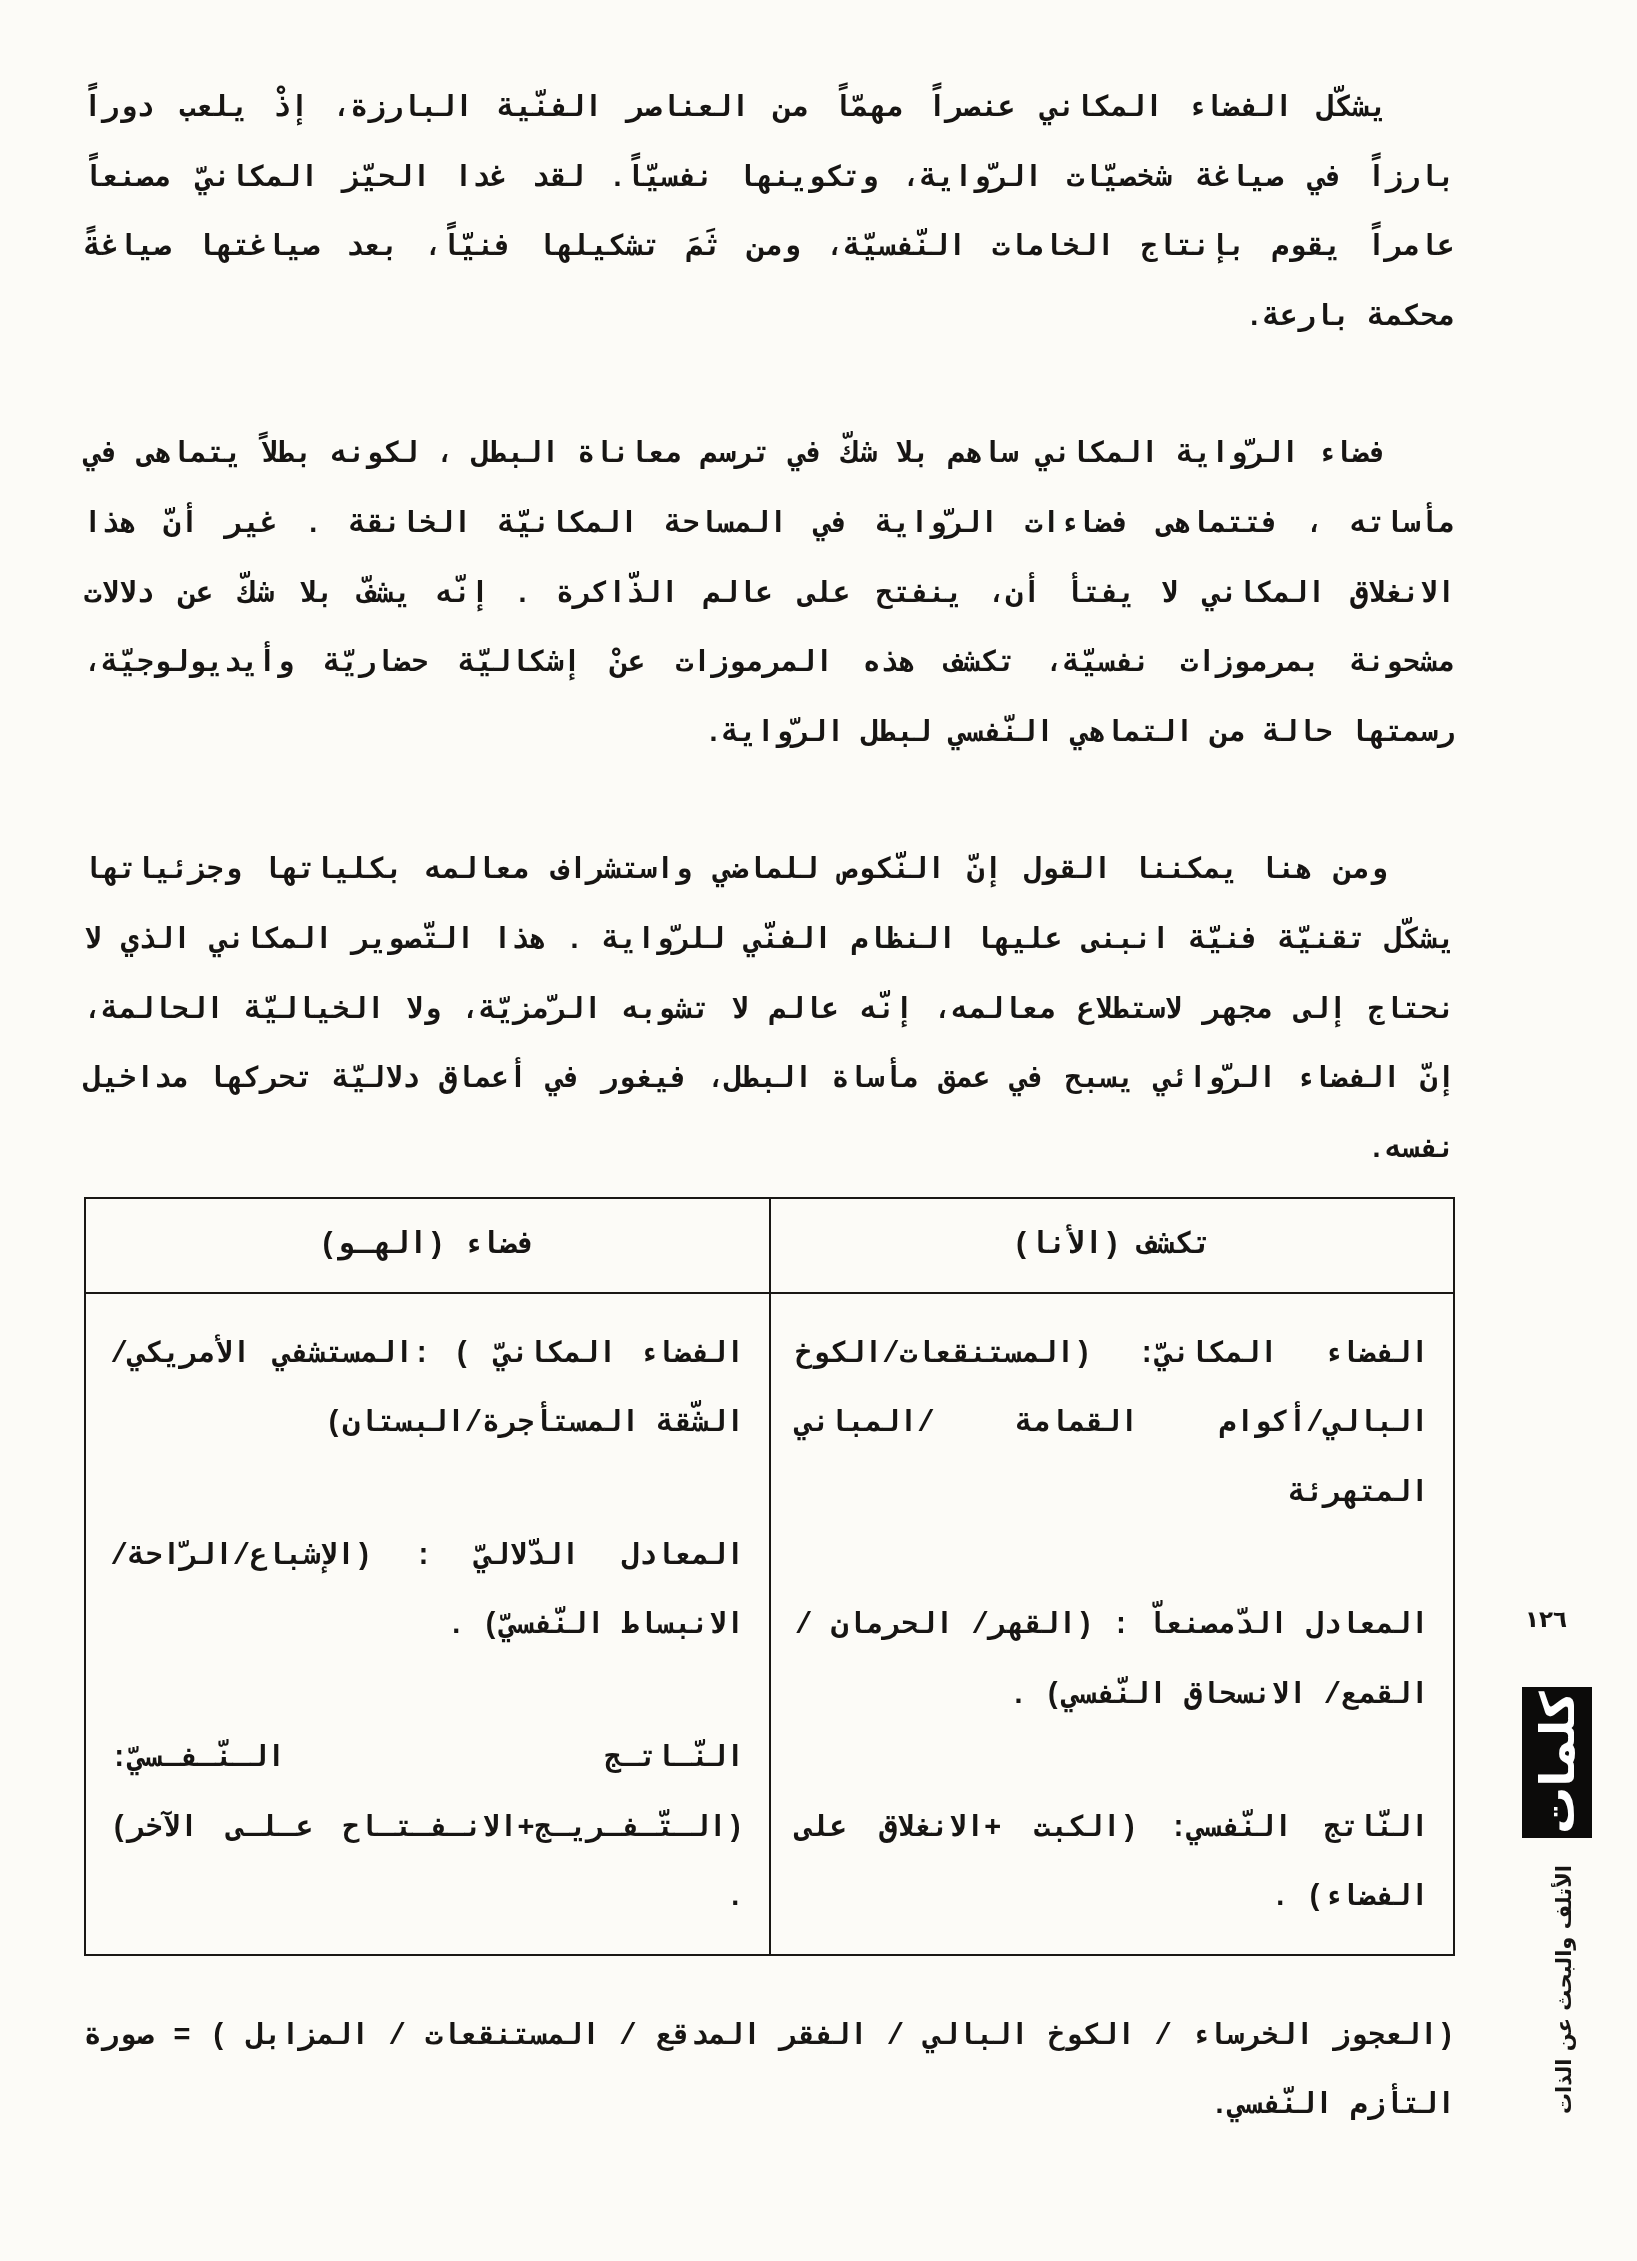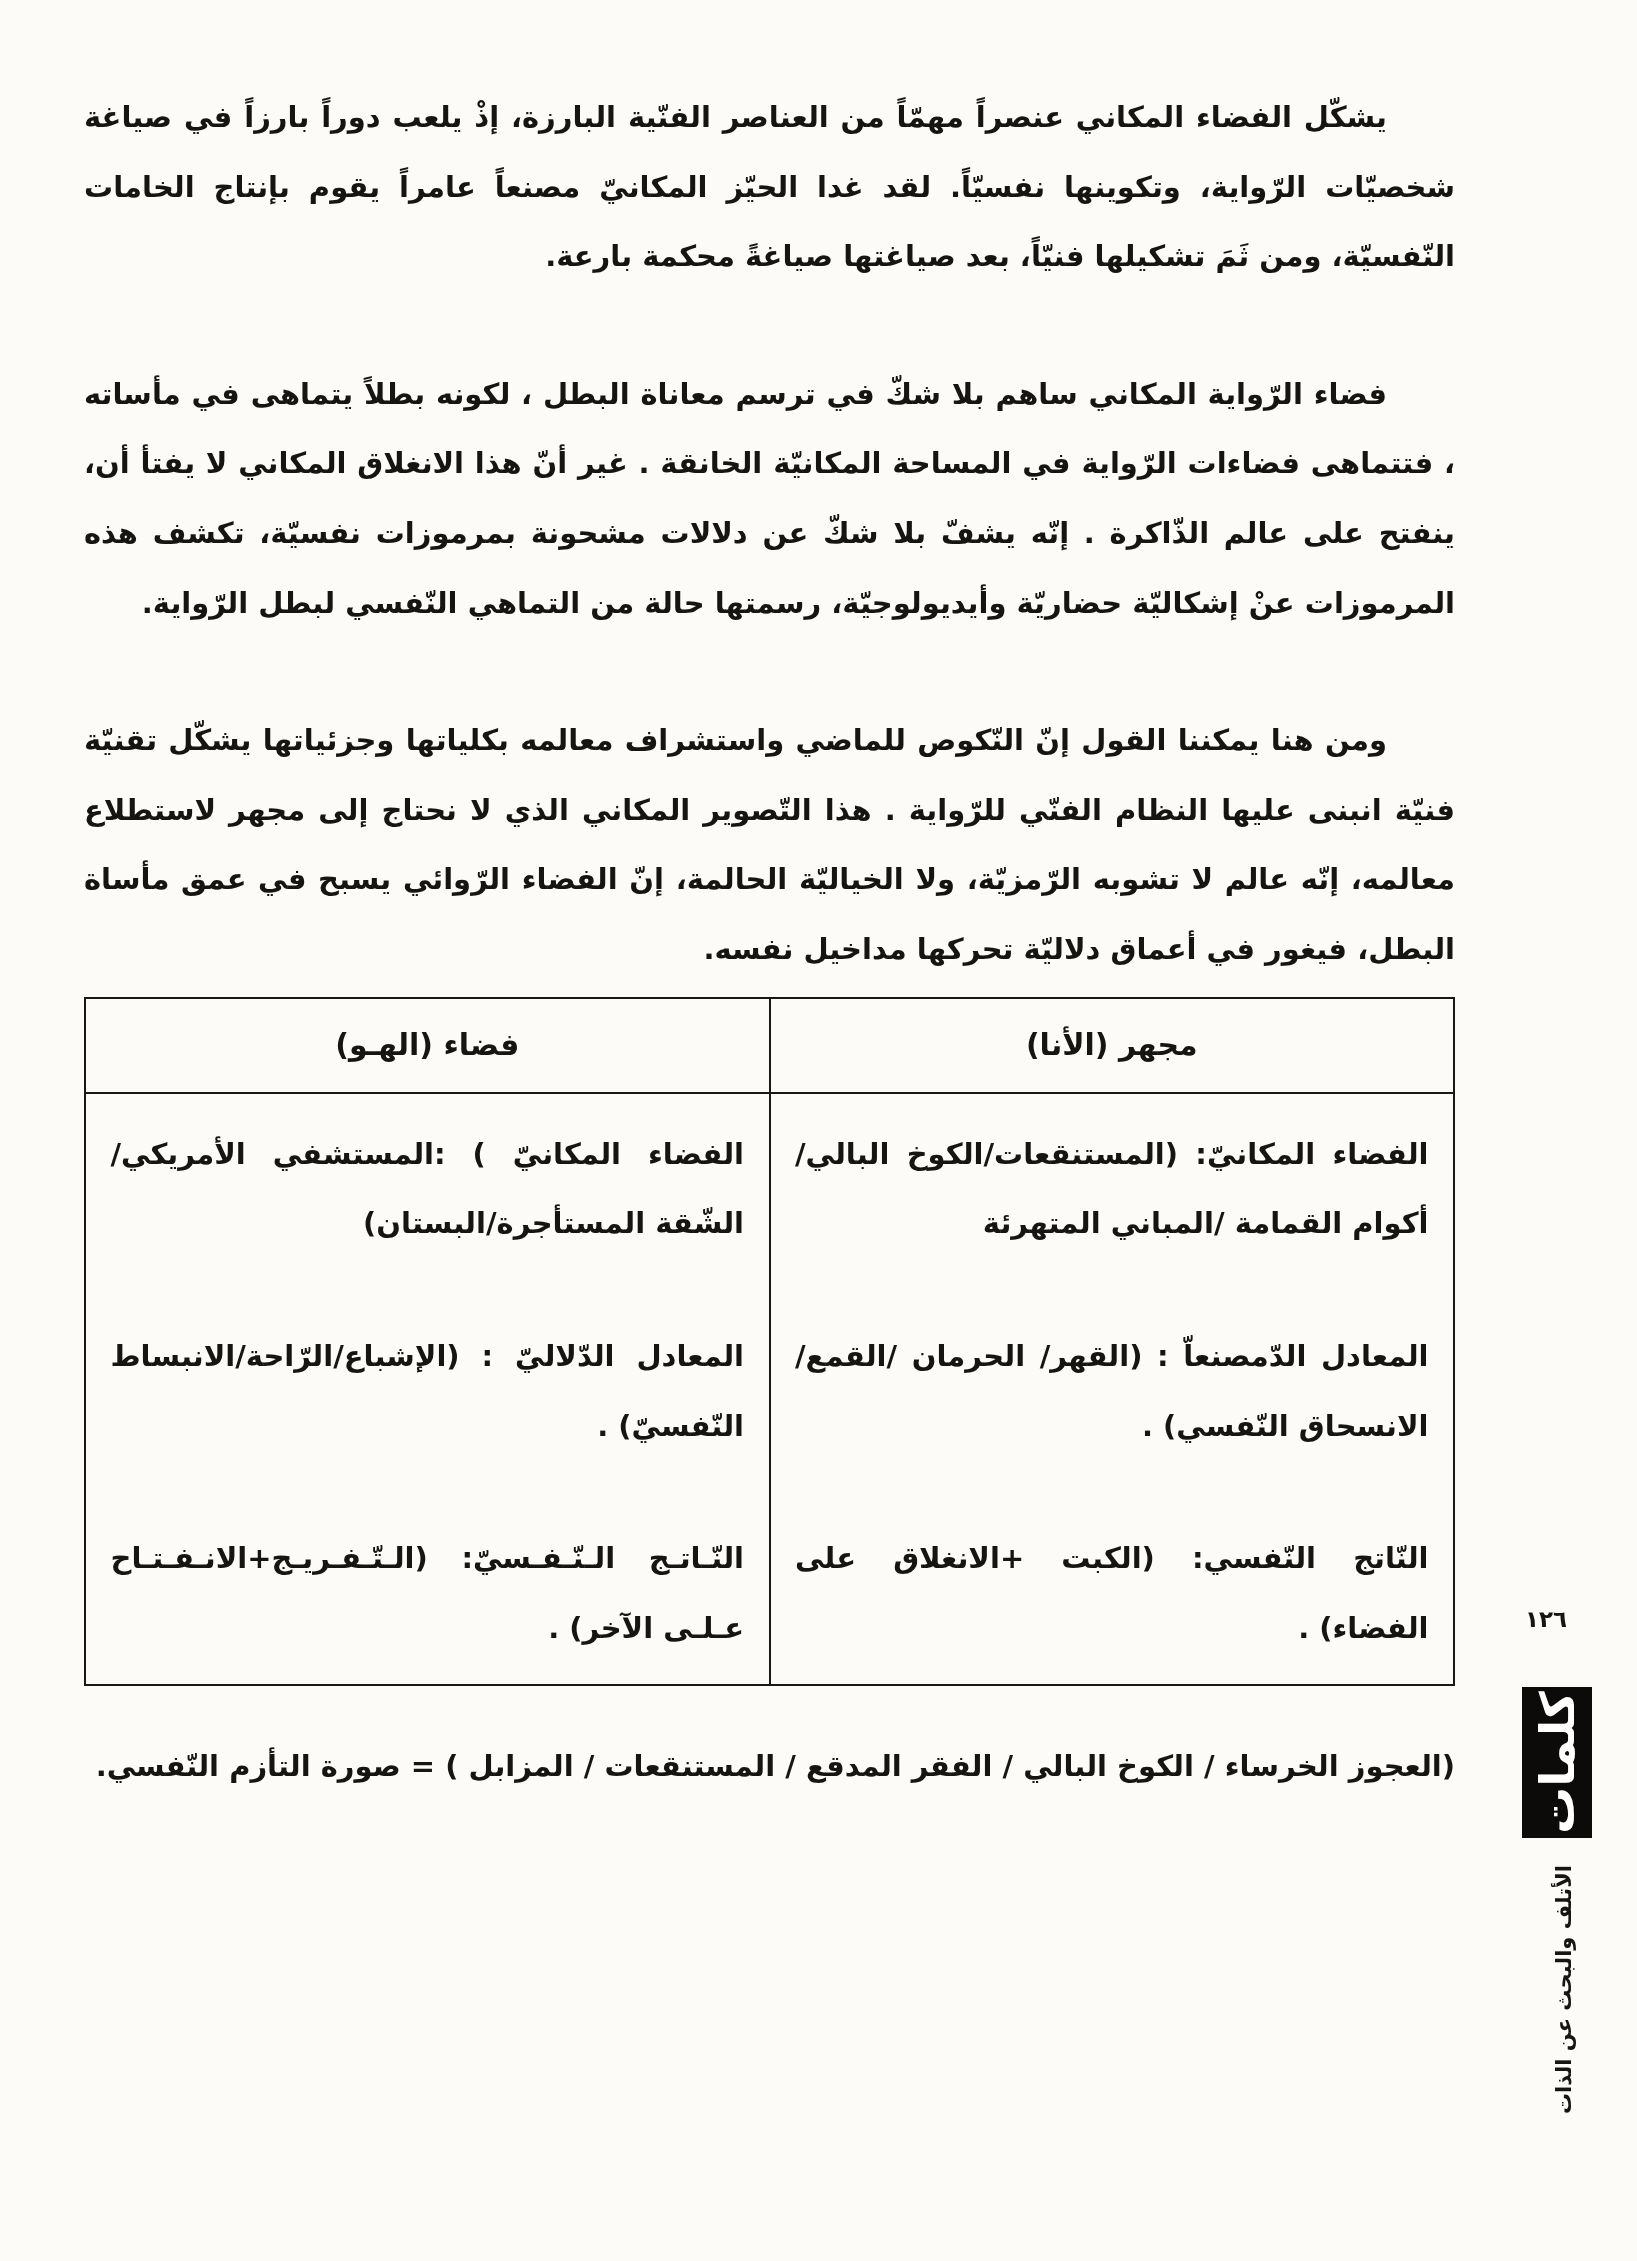--- a/index.html
+++ b/index.html
@@ -17,12 +17,13 @@
   }
   .content {
     position: absolute;
-    top: 83px; right: 182px; left: 84px;
+    top: 74px; right: 182px; left: 84px;
     direction: rtl;
     text-align: justify;
     font-size: 29px;
     font-weight: bold;
     line-height: 2.4;
+    font-family: Liberation Mono, monospace;
   }
   .para { margin-bottom: 68px; }
   .para.indent { text-indent: 68px; }

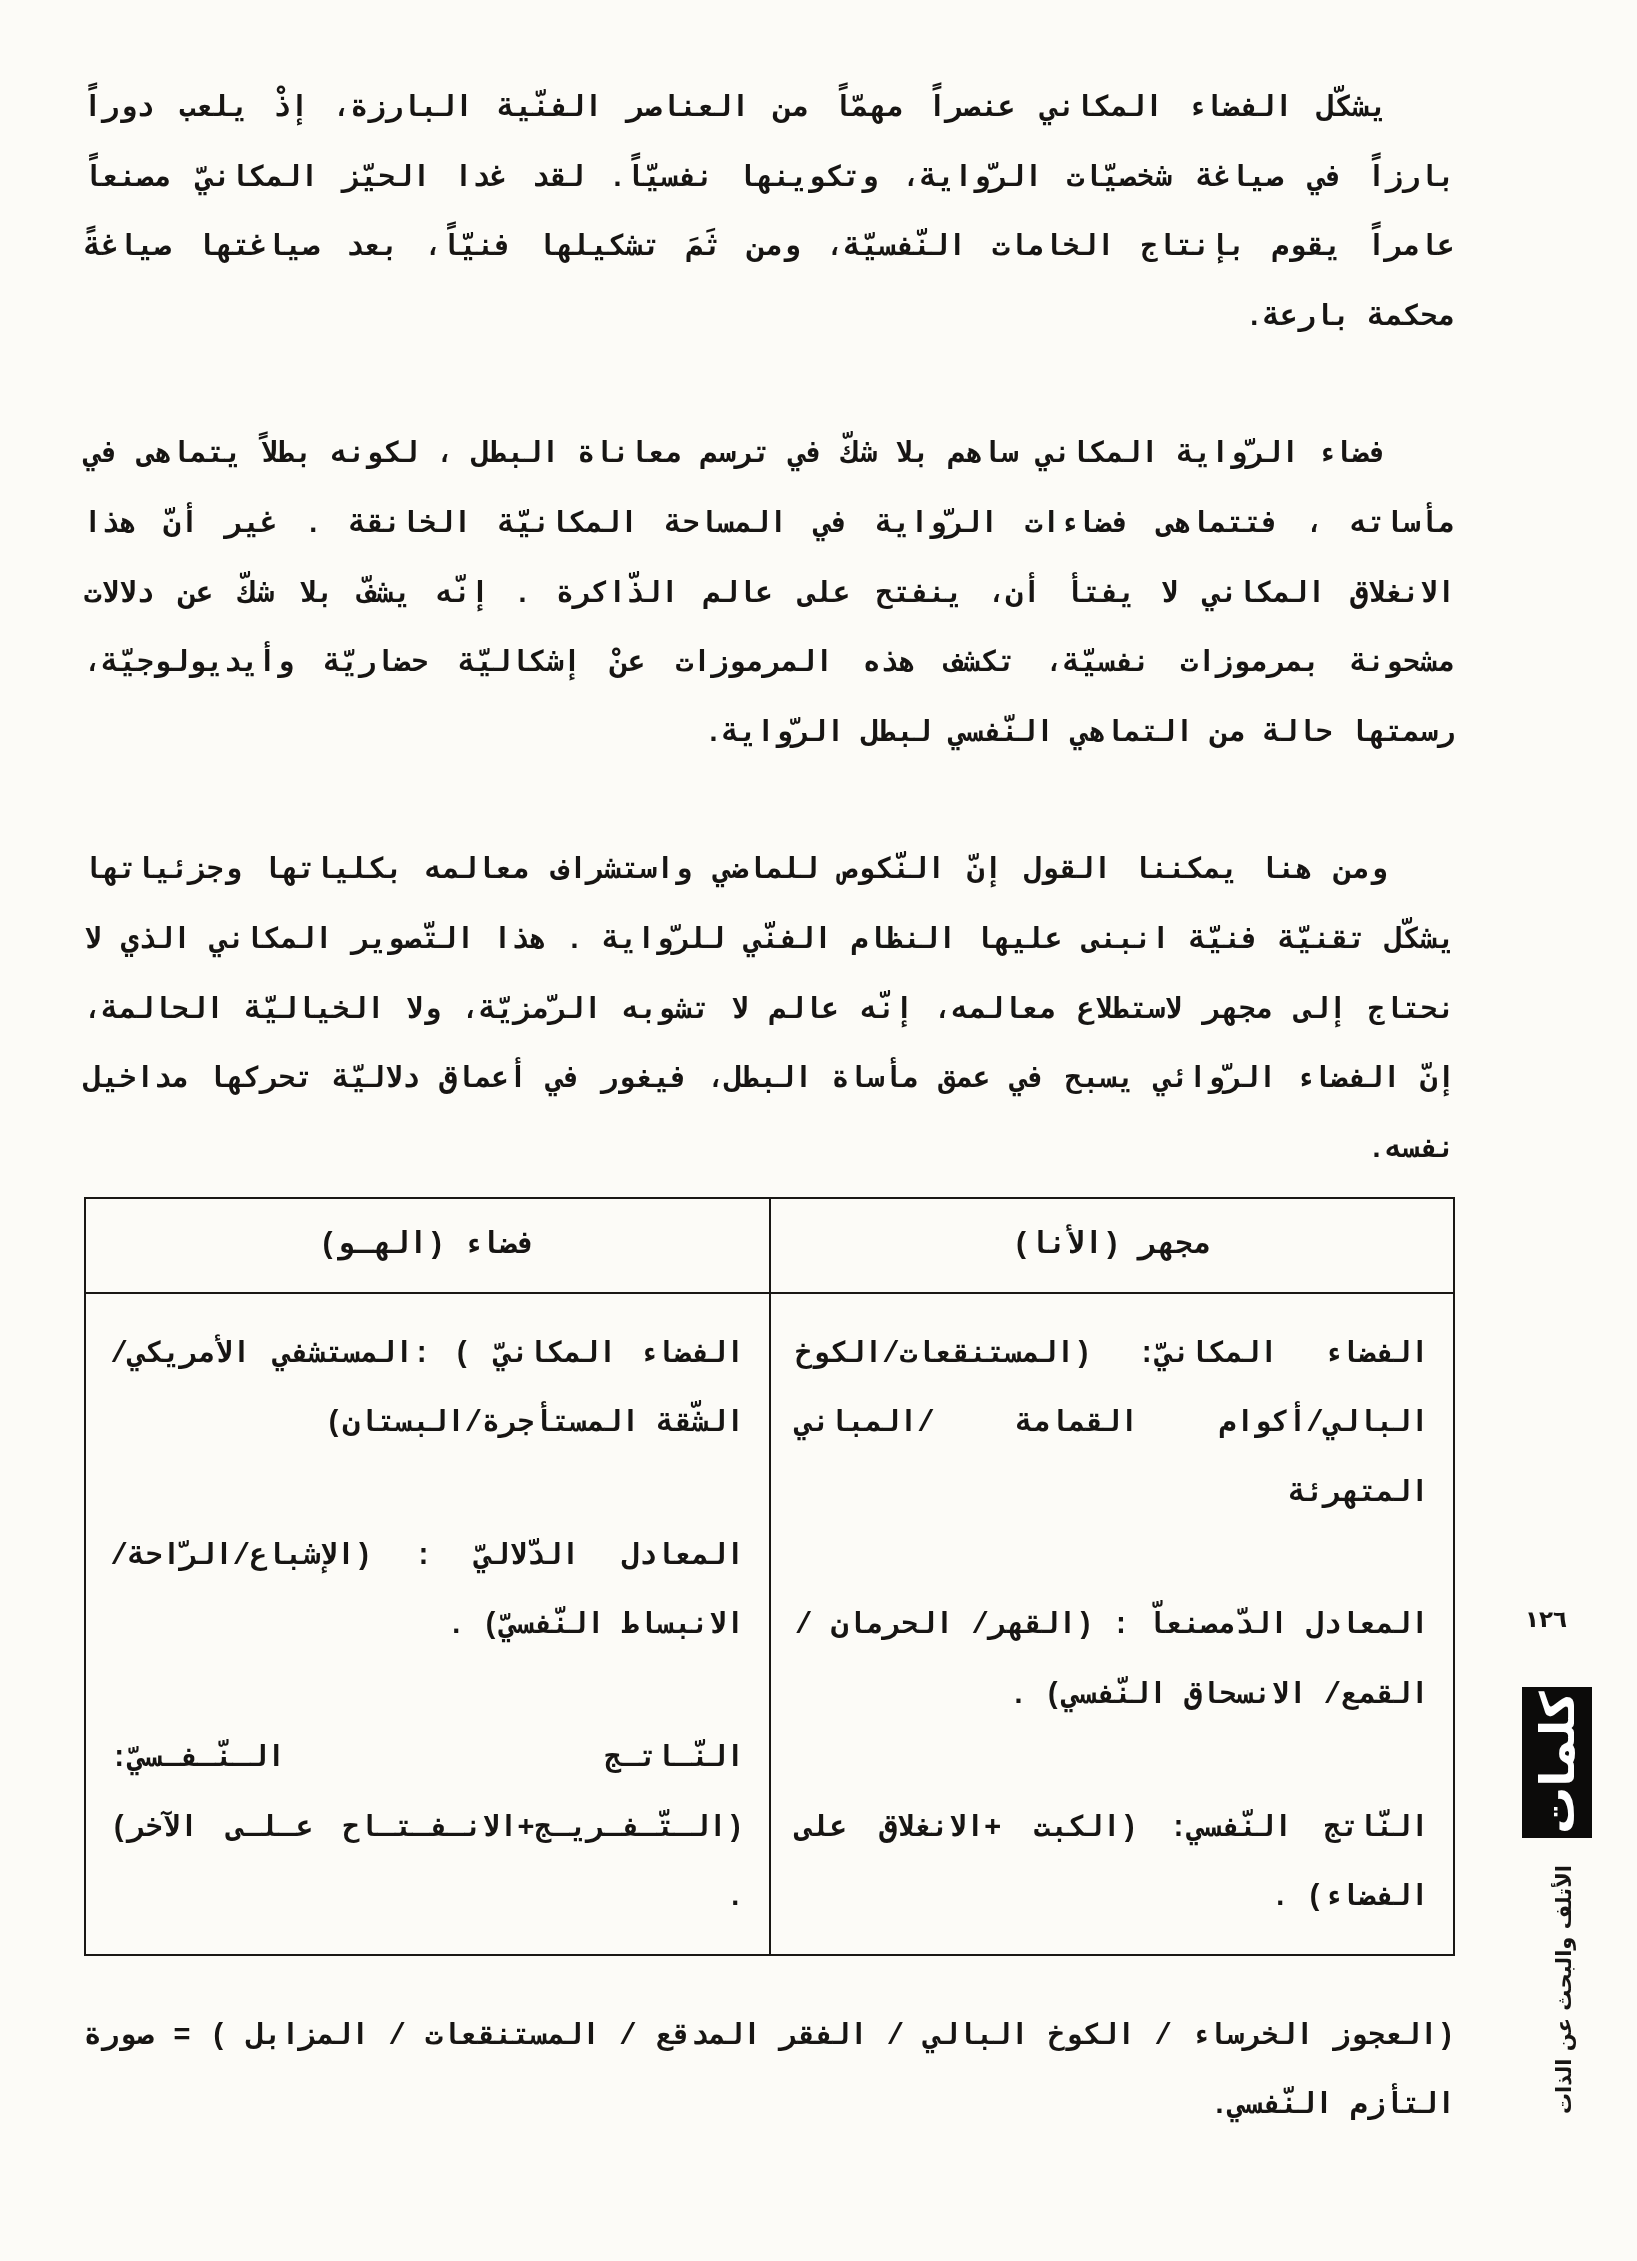--- a/index.html
+++ b/index.html
@@ -110,7 +110,7 @@
     <table class="field-table">
       <thead>
         <tr>
-          <th>مجهر (الأنا)</th>
+          <th>تكشف (الأنا)</th>
           <th>فضاء (الهـو)</th>
         </tr>
       </thead>

